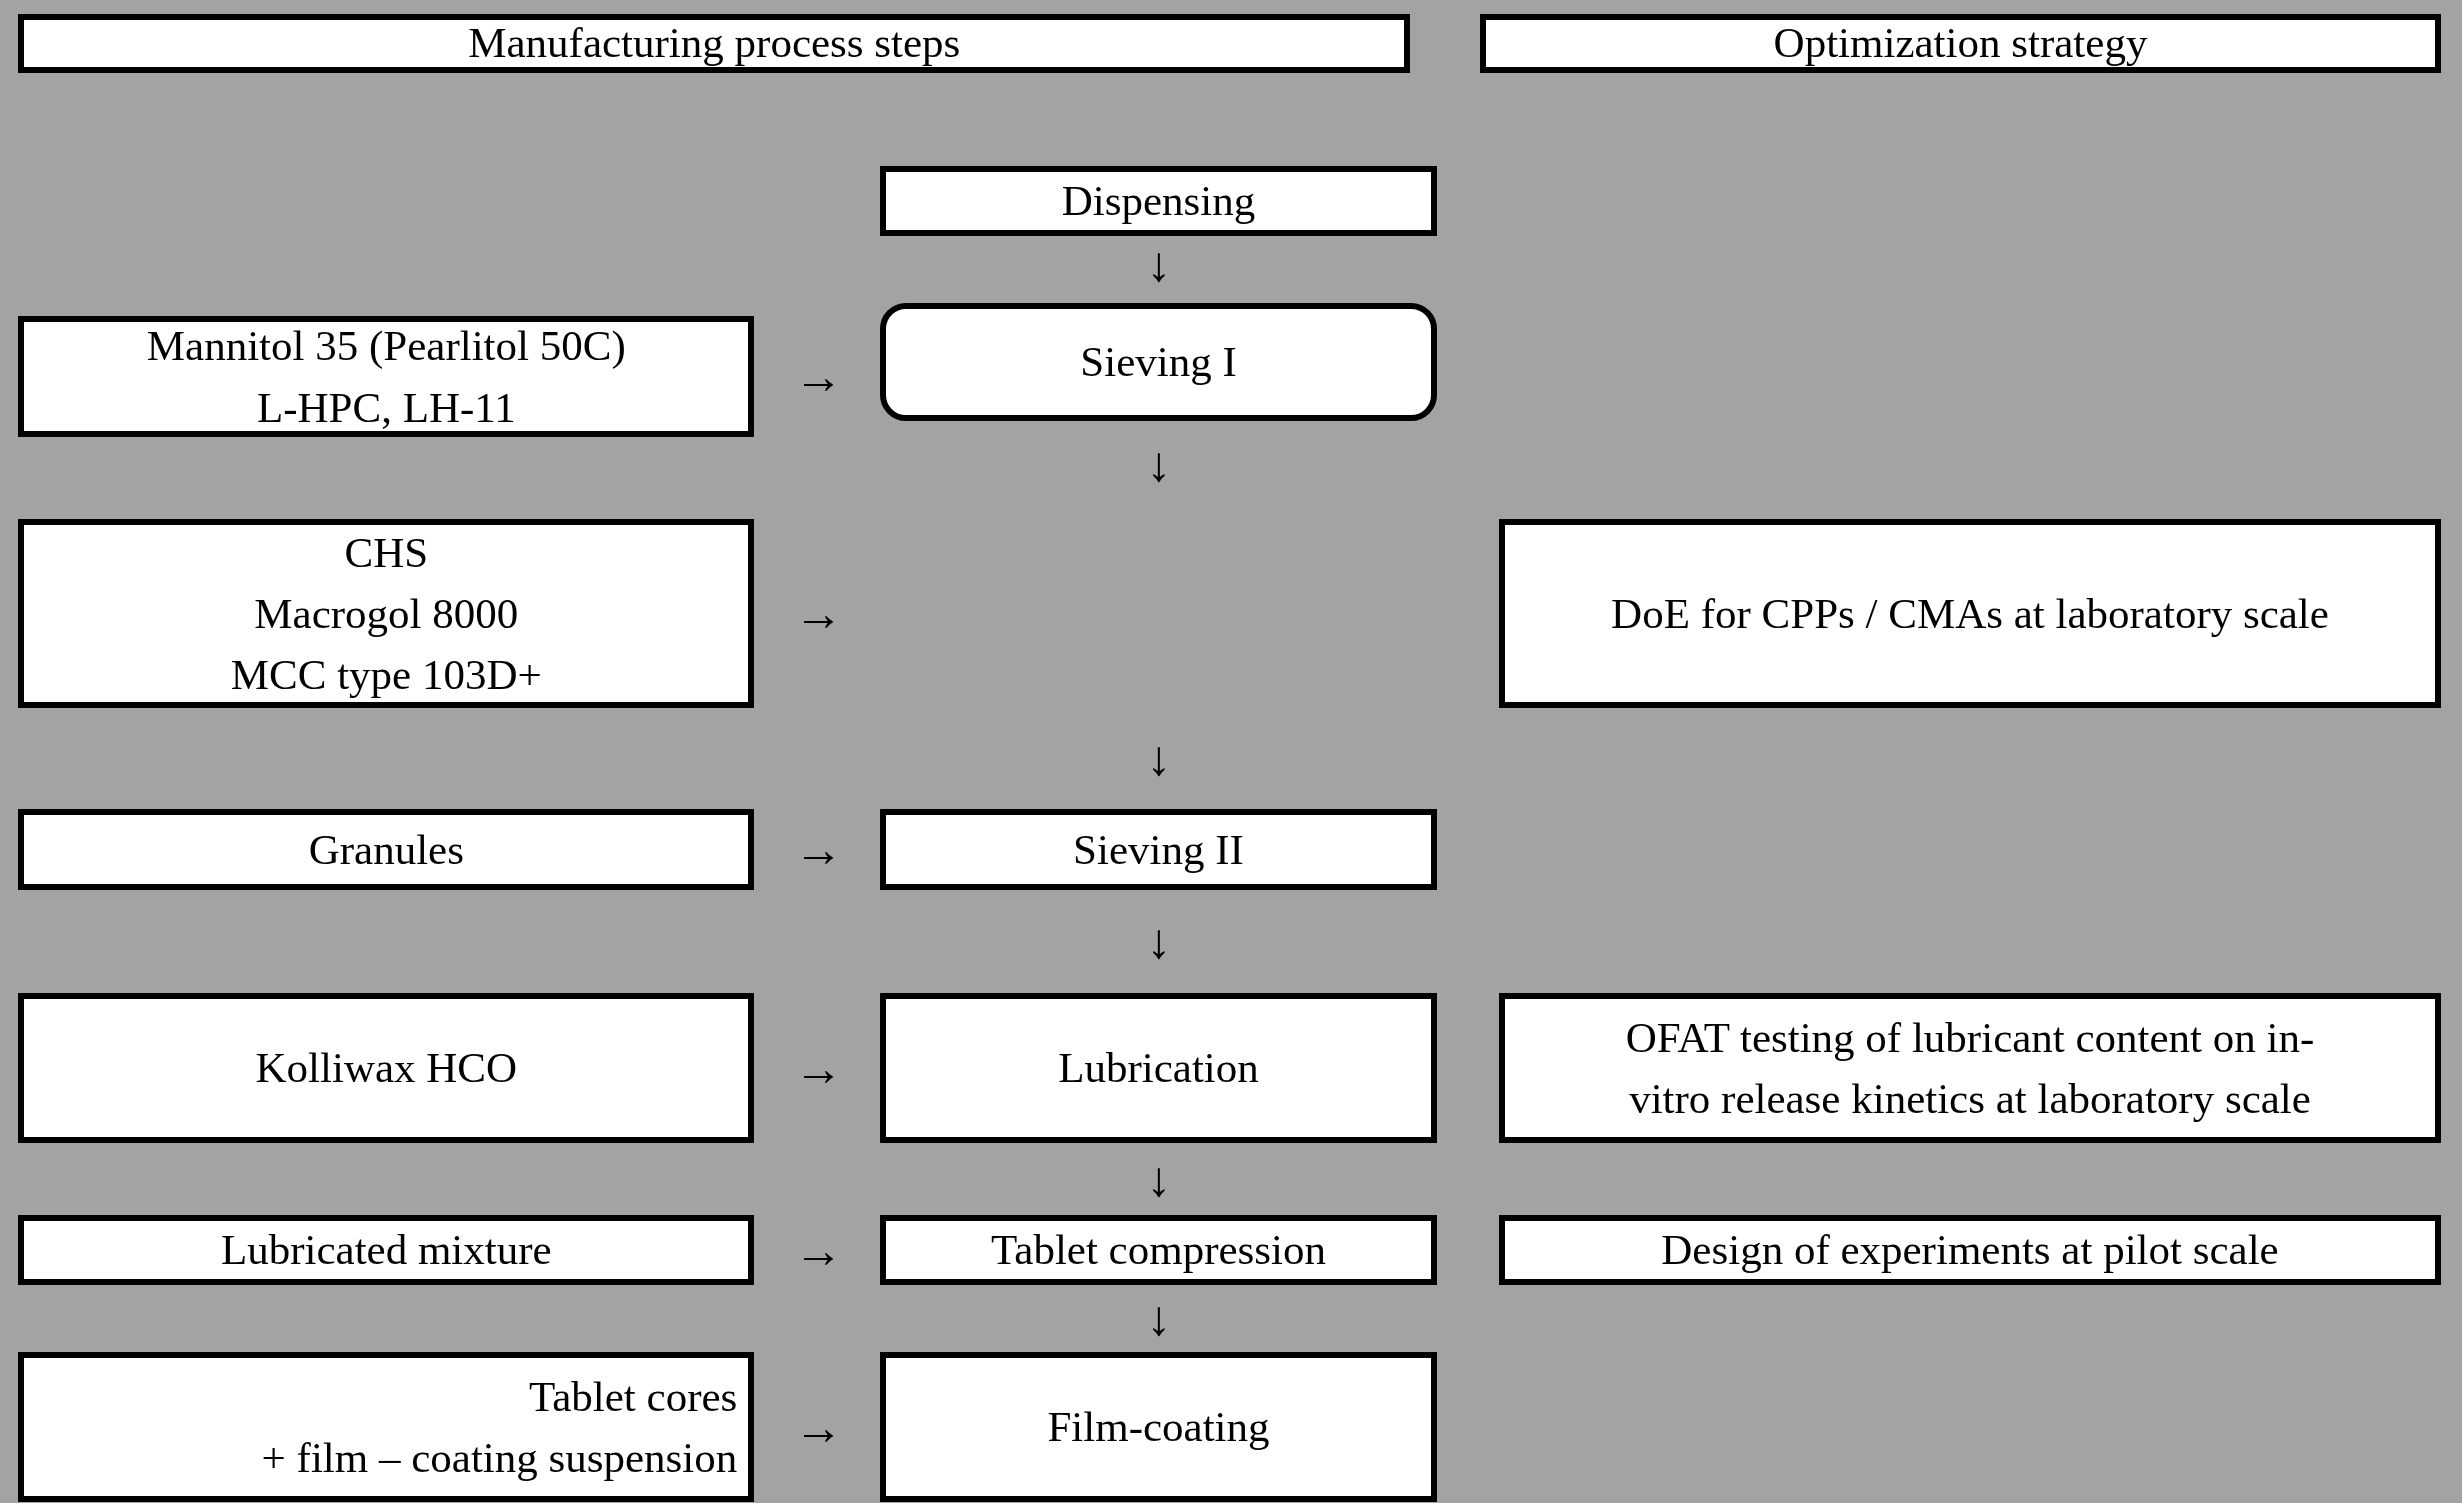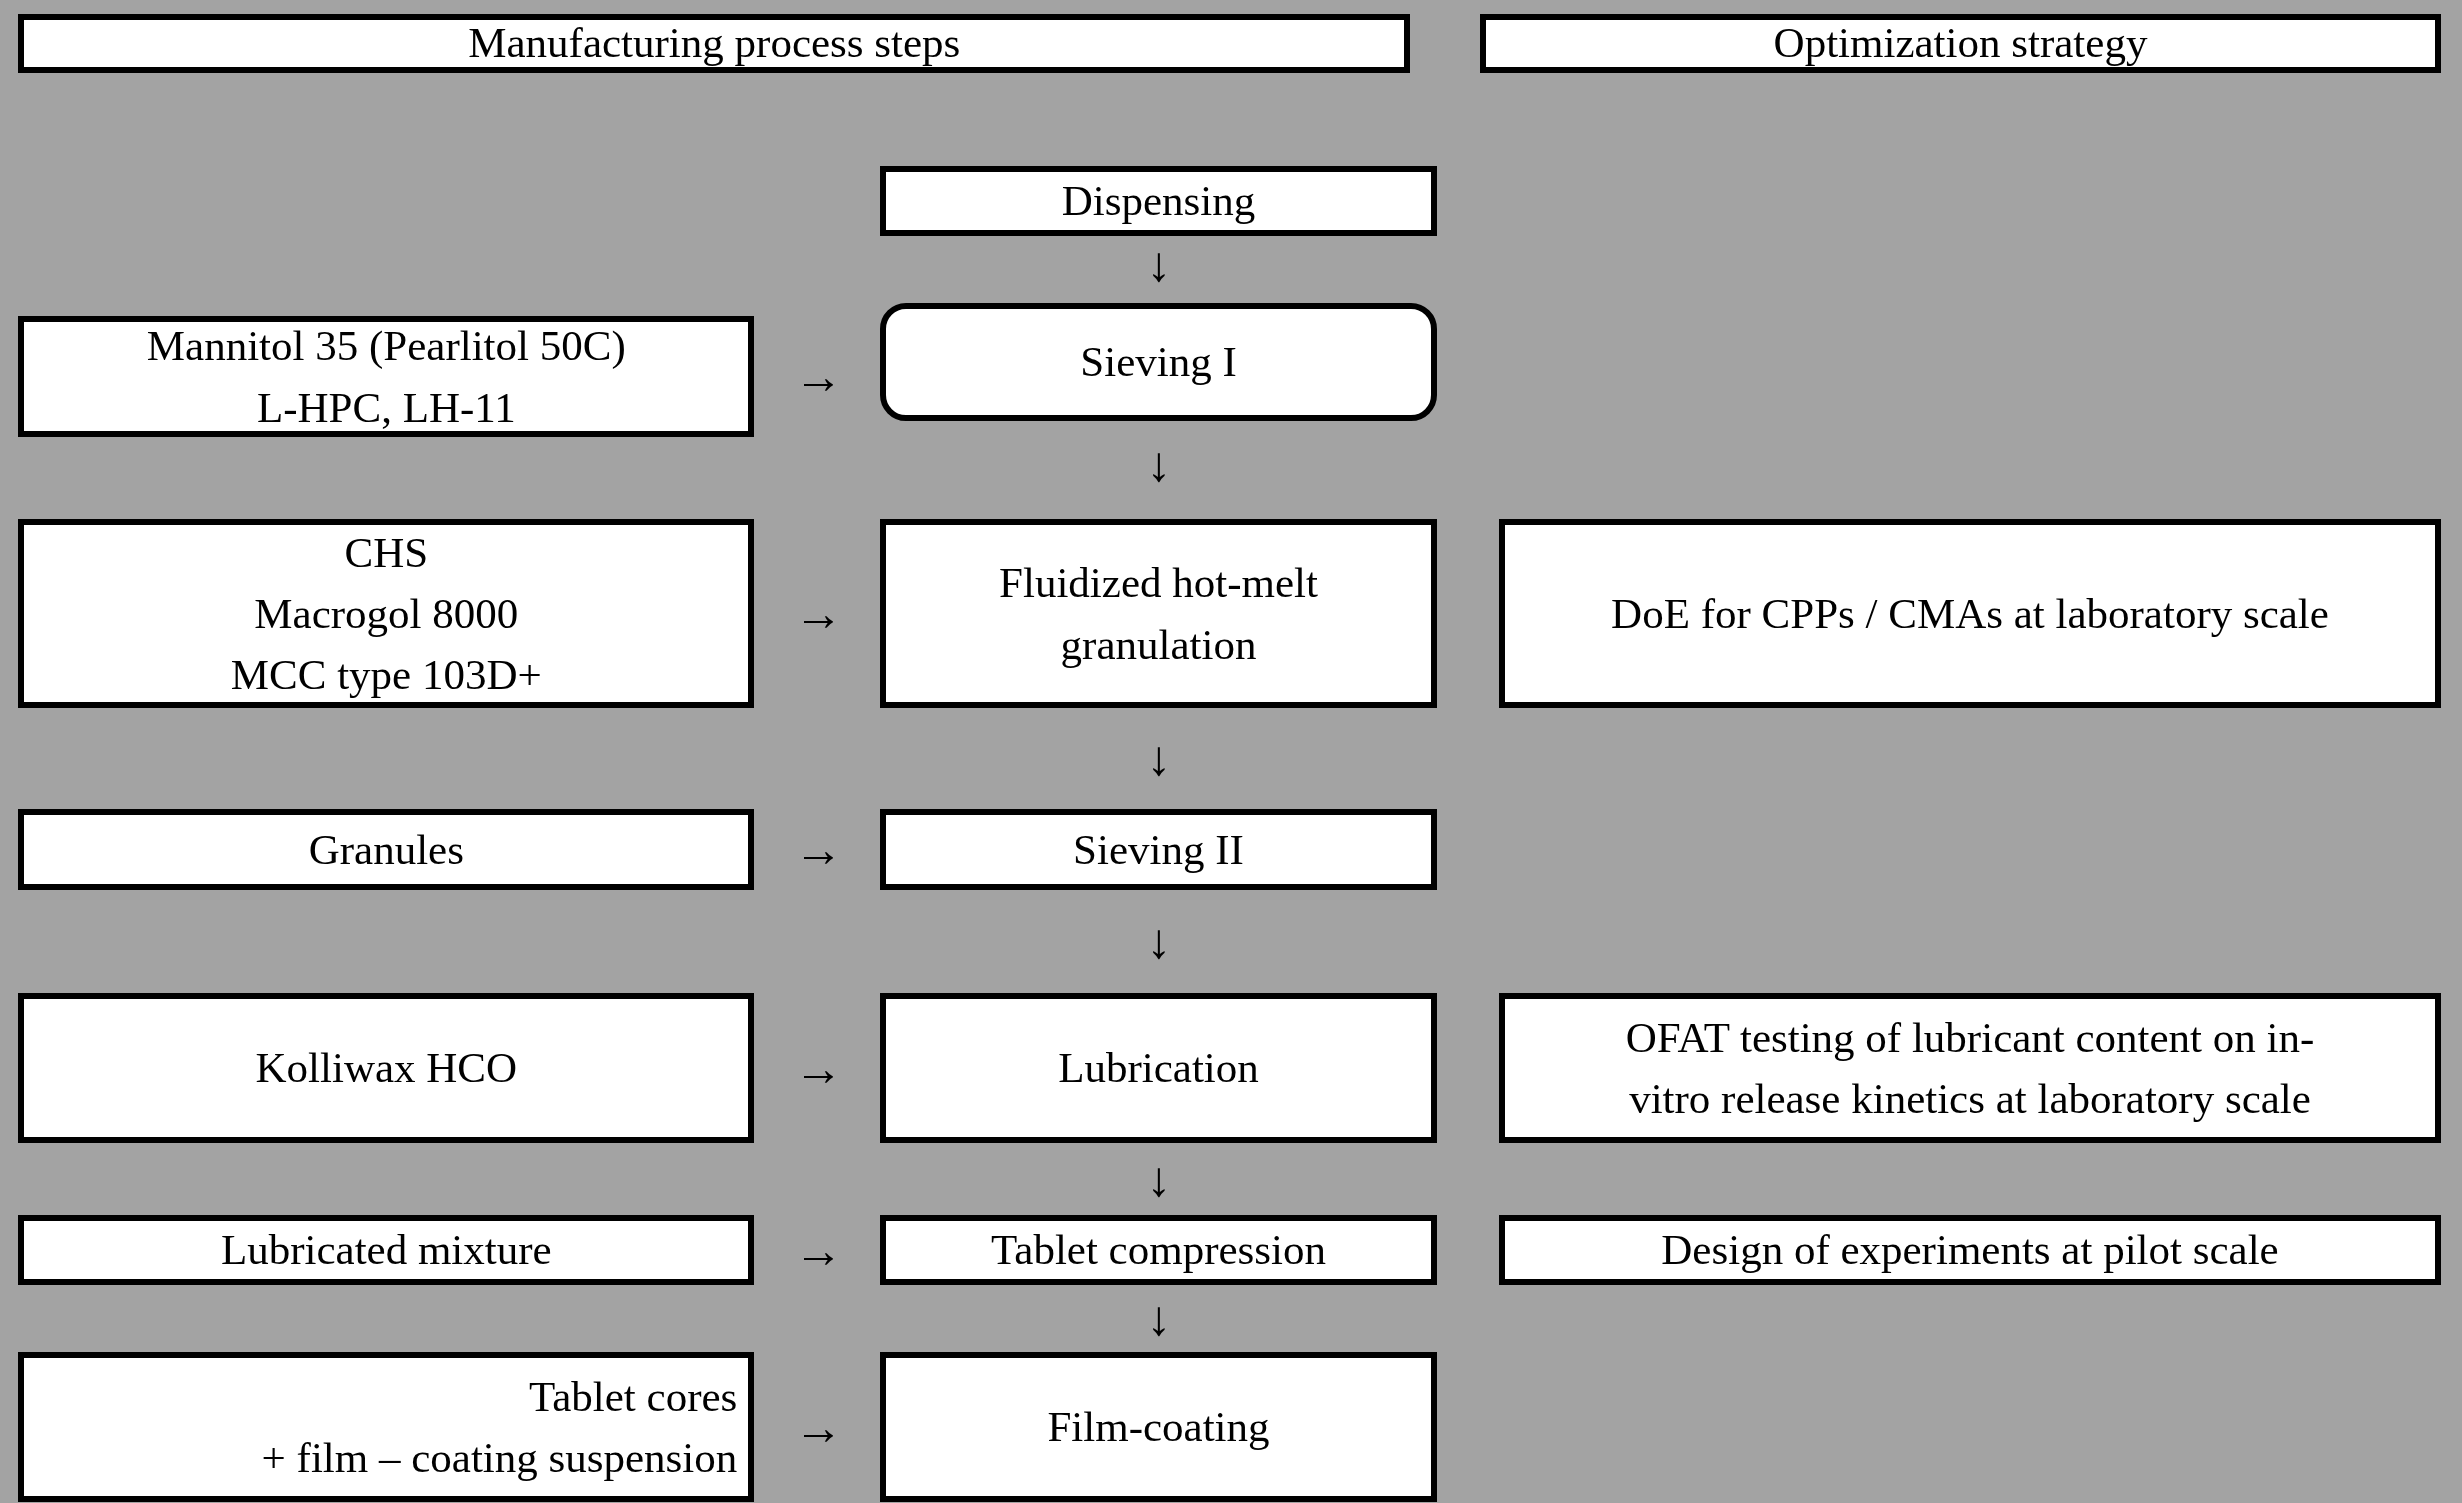--- a/index.html
+++ b/index.html
@@ -81,10 +81,6 @@
     <span class="line">Sieving I</span>
   </div>
 
-  <div class="box" style="left:880px; top:519px; width:557px; height:189px;">
-    <span class="line">Fluidized hot-melt</span>
-    <span class="line">granulation</span>
-  </div>
 
   <div class="box" style="left:880px; top:809px; width:557px; height:81px;">
     <span class="line">Sieving II</span>

